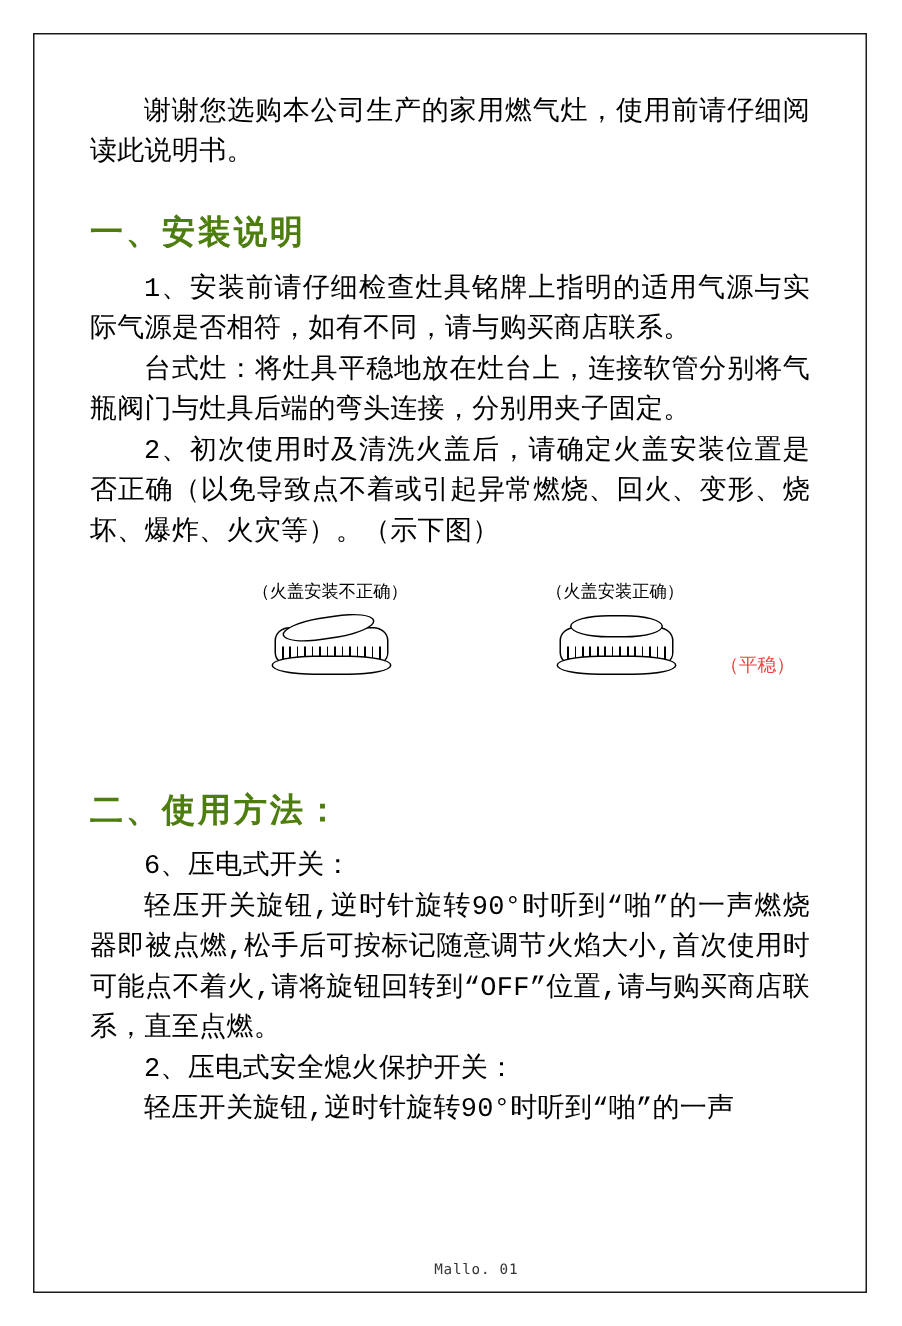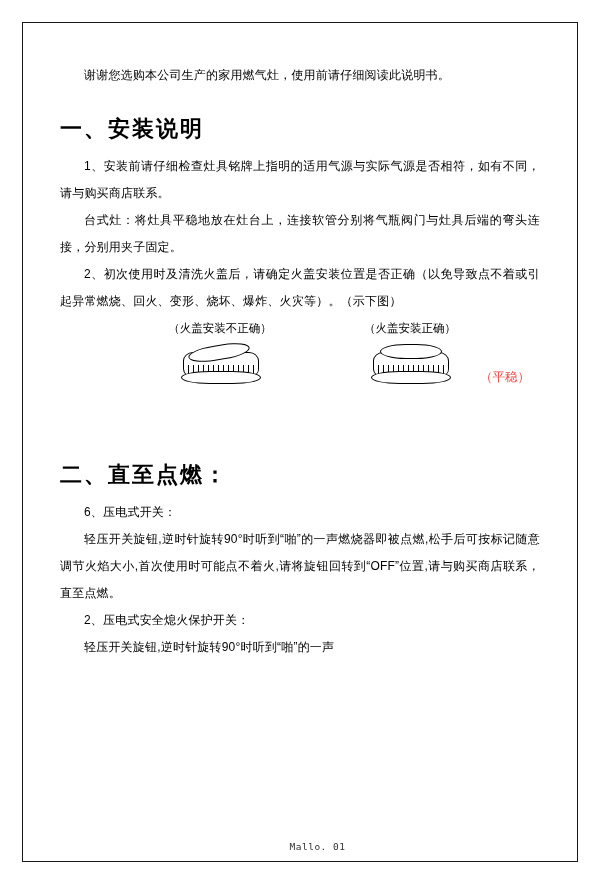--- a/index.html
+++ b/index.html
@@ -31,8 +31,8 @@
     width: 480px;
   }
   .para {
-    font-family: Liberation Sans, sans-serif;
-    font-size: 12px;
+    font-family: Liberation Mono, monospace;
+    font-size: 18px;
     line-height: 27px;
     color: #000;
     text-align: justify;

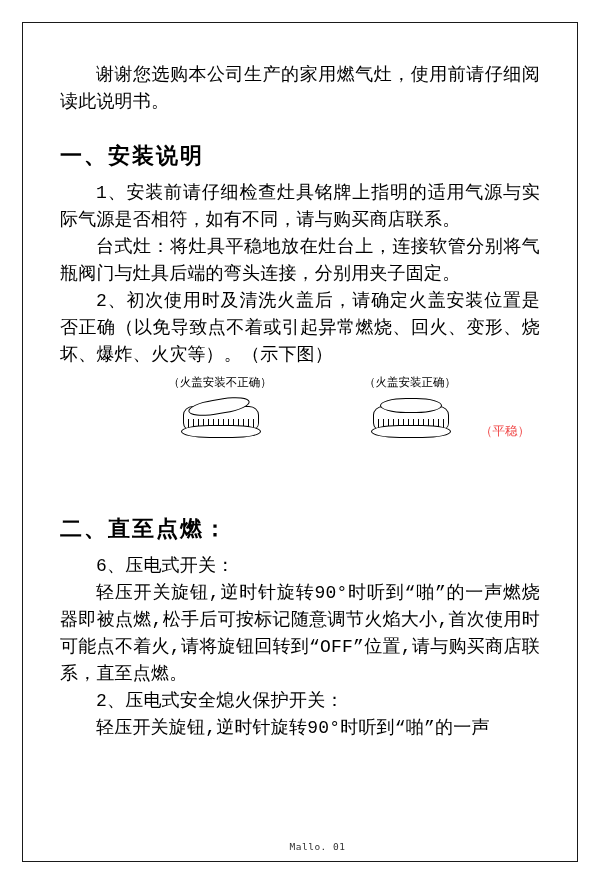--- a/index.html
+++ b/index.html
@@ -46,7 +46,7 @@
     font-family: "DejaVu Serif", "Liberation Serif", serif;
     font-size: 22px;
     line-height: 34px;
-    color: #000000;
+    color: #4d7c0f;
     letter-spacing: 2px;
     margin: 14px 0 8px 0;
   }

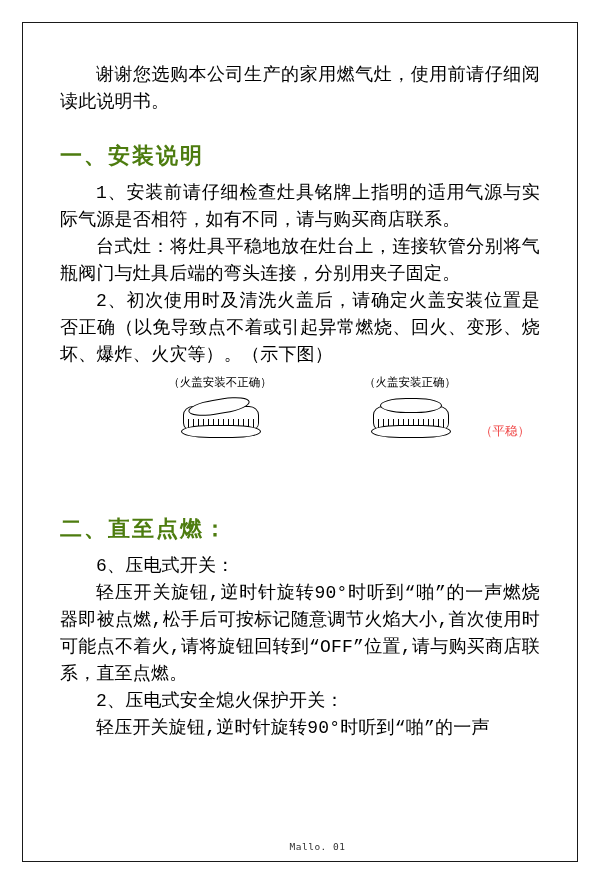--- a/index.html
+++ b/index.html
@@ -57,7 +57,7 @@
   .figure-row {
     position: relative;
     height: 96px;
-    margin-top: 6px;
+    margin-top: 18px;
   }
   .fig-group {
     position: absolute;

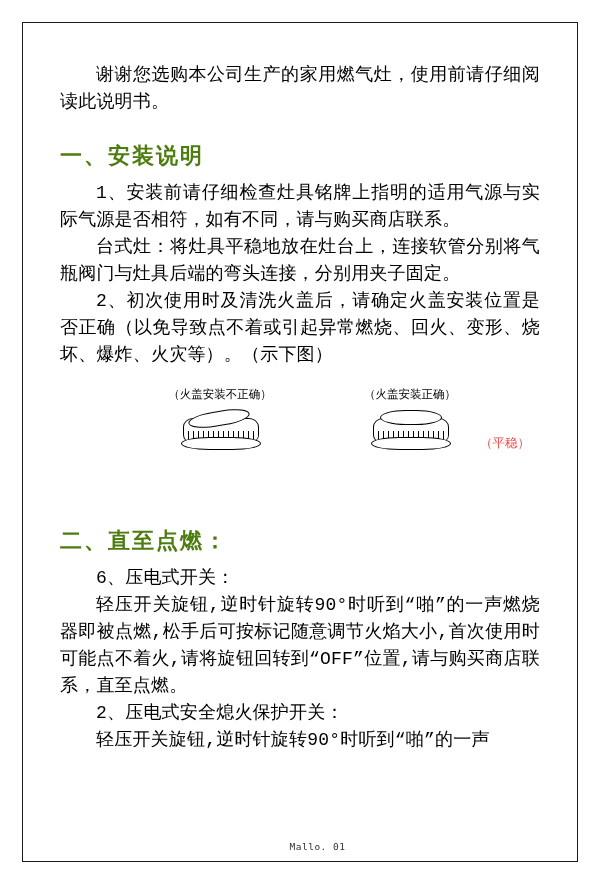--- a/index.html
+++ b/index.html
@@ -188,7 +188,7 @@
 
     <div class="gap-lg"></div>
 
-    <h2 class="heading">二、直至点燃：</h2>
+    <h2 class="heading">二、使用方法：</h2>
 
     <p class="para indent">6、压电式开关：</p>
     <p class="para indent">轻压开关旋钮,逆时针旋转90°时听到“啪”的一声燃烧器即被点燃,松手后可按标记随意调节火焰大小,首次使用时可能点不着火,请将旋钮回转到“OFF”位置,请与购买商店联系，直至点燃。</p>

